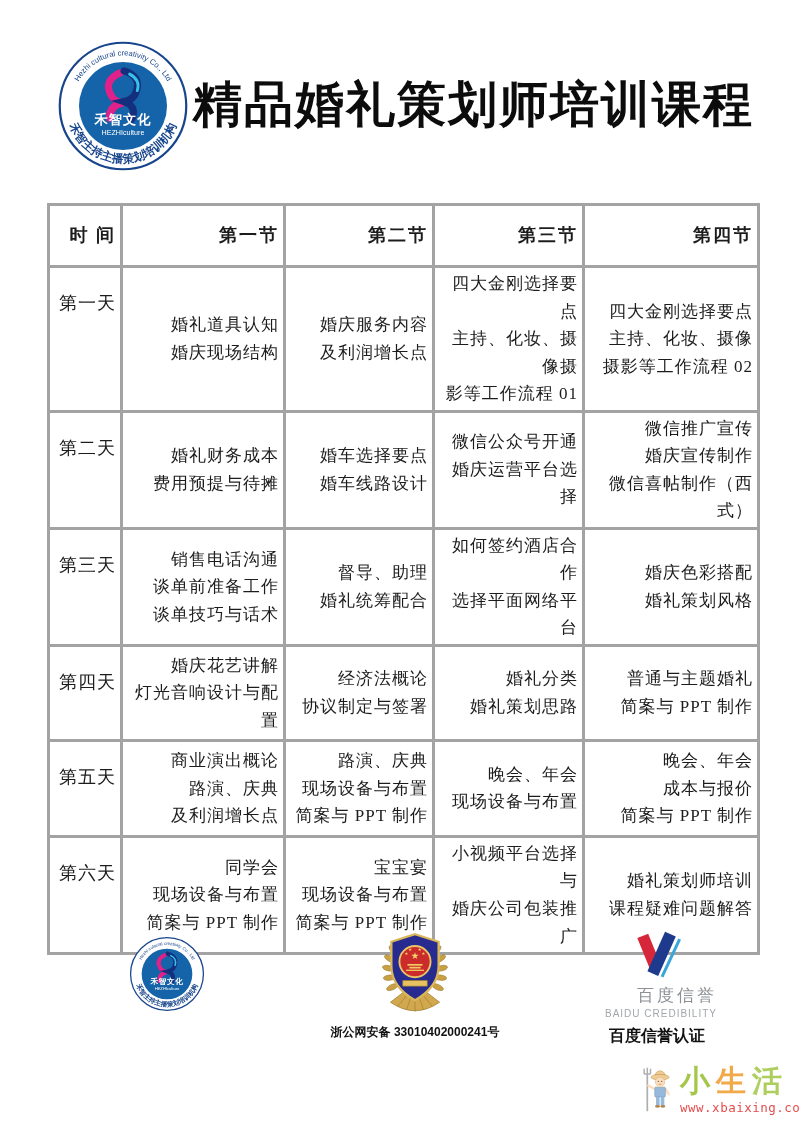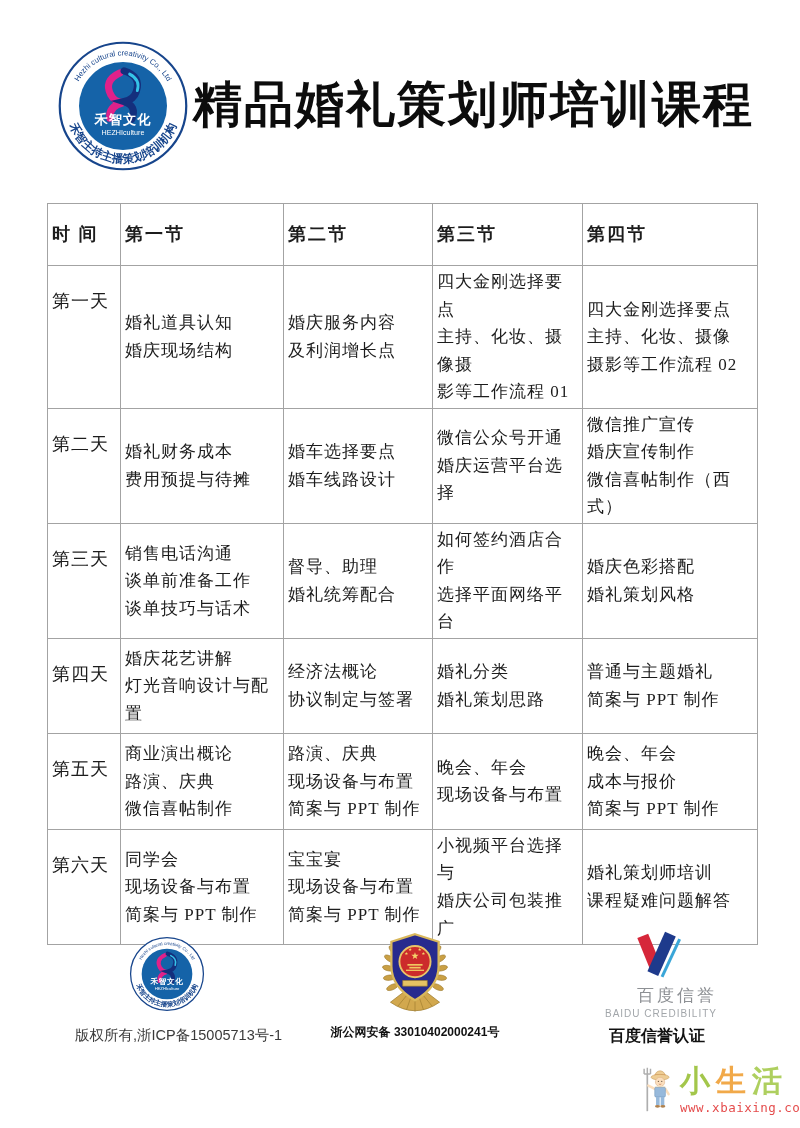--- a/index.html
+++ b/index.html
@@ -13,8 +13,8 @@
 
   
   .course-table{position:absolute;left:47px;top:203px;border-collapse:collapse;table-layout:fixed;width:710px;}
-  .course-table td,.course-table th{border:1px solid #a3a3a3;padding:2px 4px;font-size:17px;
-    letter-spacing:1px;line-height:1.62;vertical-align:middle;text-align:left;font-weight:normal;}
+  .course-table td,.course-table th{border:3px solid #a3a3a3;padding:2px 4px;font-size:17px;
+    letter-spacing:1px;line-height:1.62;vertical-align:middle;text-align:right;font-weight:normal;}
   .course-table th{font-size:18px;font-weight:bold;letter-spacing:2px;}
   .day-cell{vertical-align:top !important;padding-top:21px !important;font-size:18px !important;letter-spacing:1px;}
   .cell-text{white-space:pre-line;display:inline-block;}

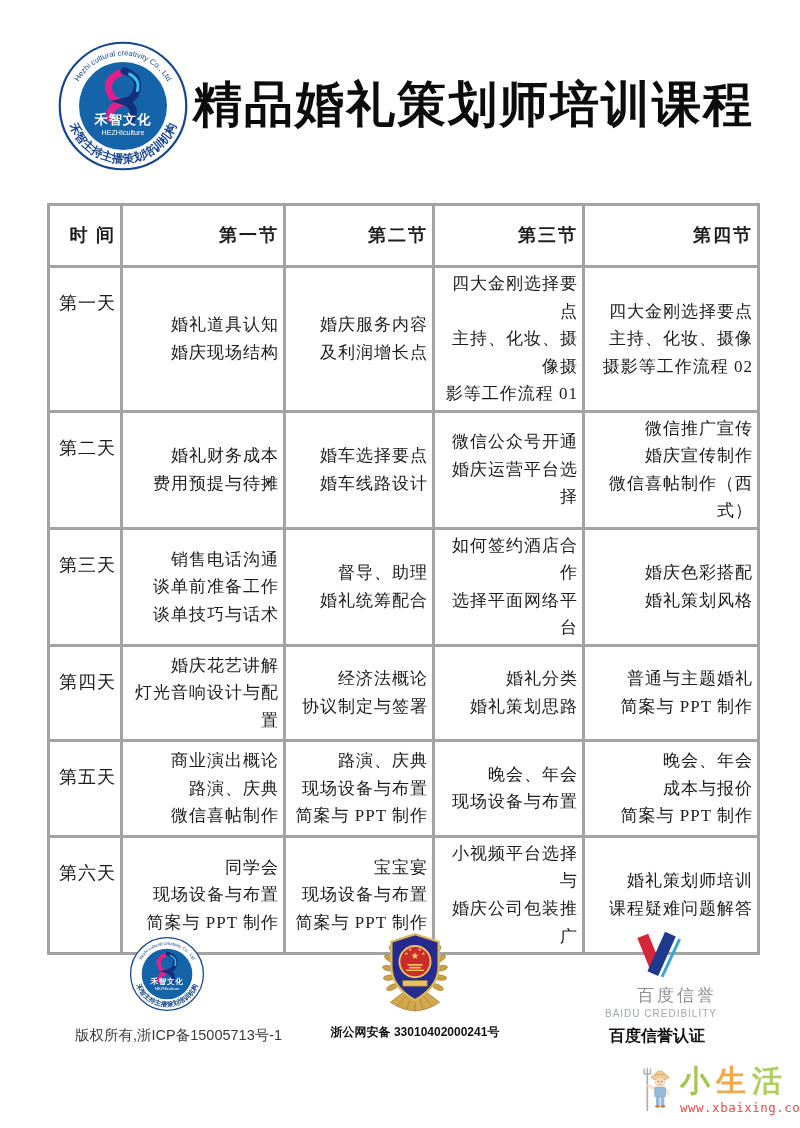--- a/index.html
+++ b/index.html
@@ -136,7 +136,7 @@
       <td class="day-cell">第五天</td>
       <td><span class="cell-text">商业演出概论
 路演、庆典
-微信喜帖制作</span></td>
+及利润增长点</span></td>
       <td><span class="cell-text">路演、庆典
 现场设备与布置
 简案与 PPT 制作</span></td>

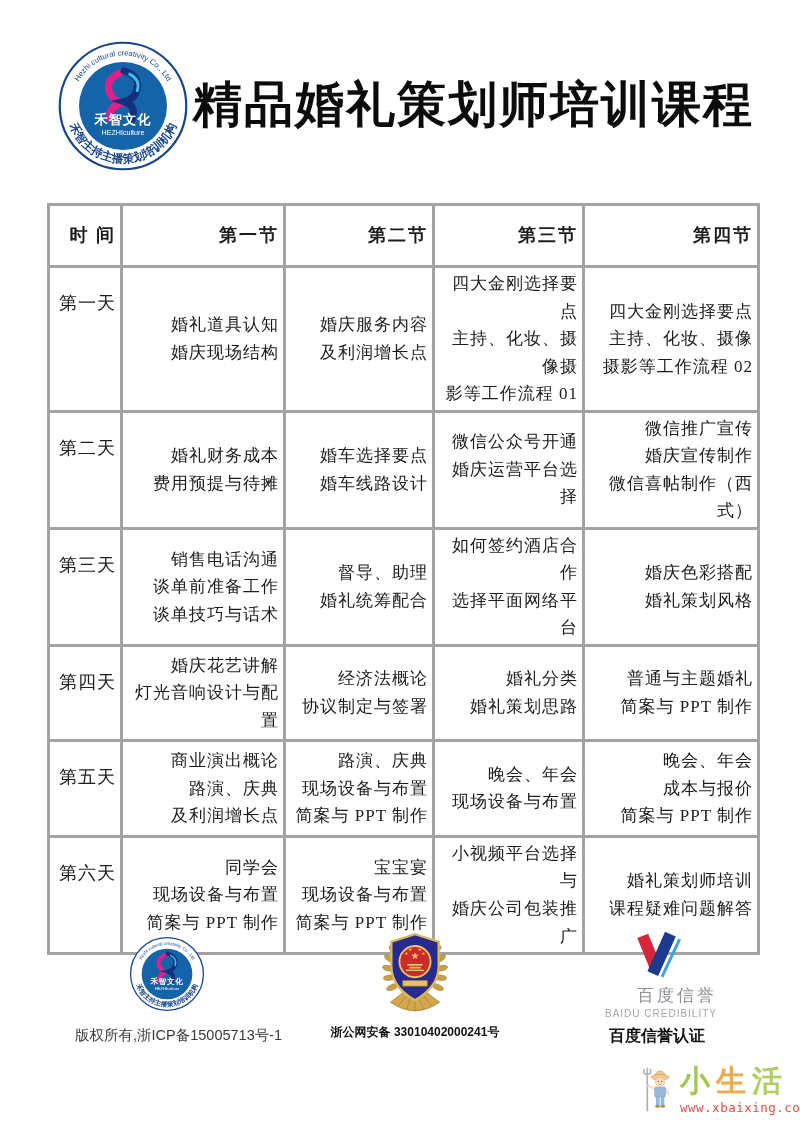--- a/index.html
+++ b/index.html
@@ -232,7 +232,6 @@
     <div class="baidu-en">BAIDU CREDIBILITY</div>
   </div>
 
-  <div class="footer-text copyright-text">版权所有,浙ICP备15005713号-1</div>
   <div class="footer-text police-text">浙公网安备 33010402000241号</div>
   <div class="footer-text baidu-cert-text">百度信誉认证</div>
 

